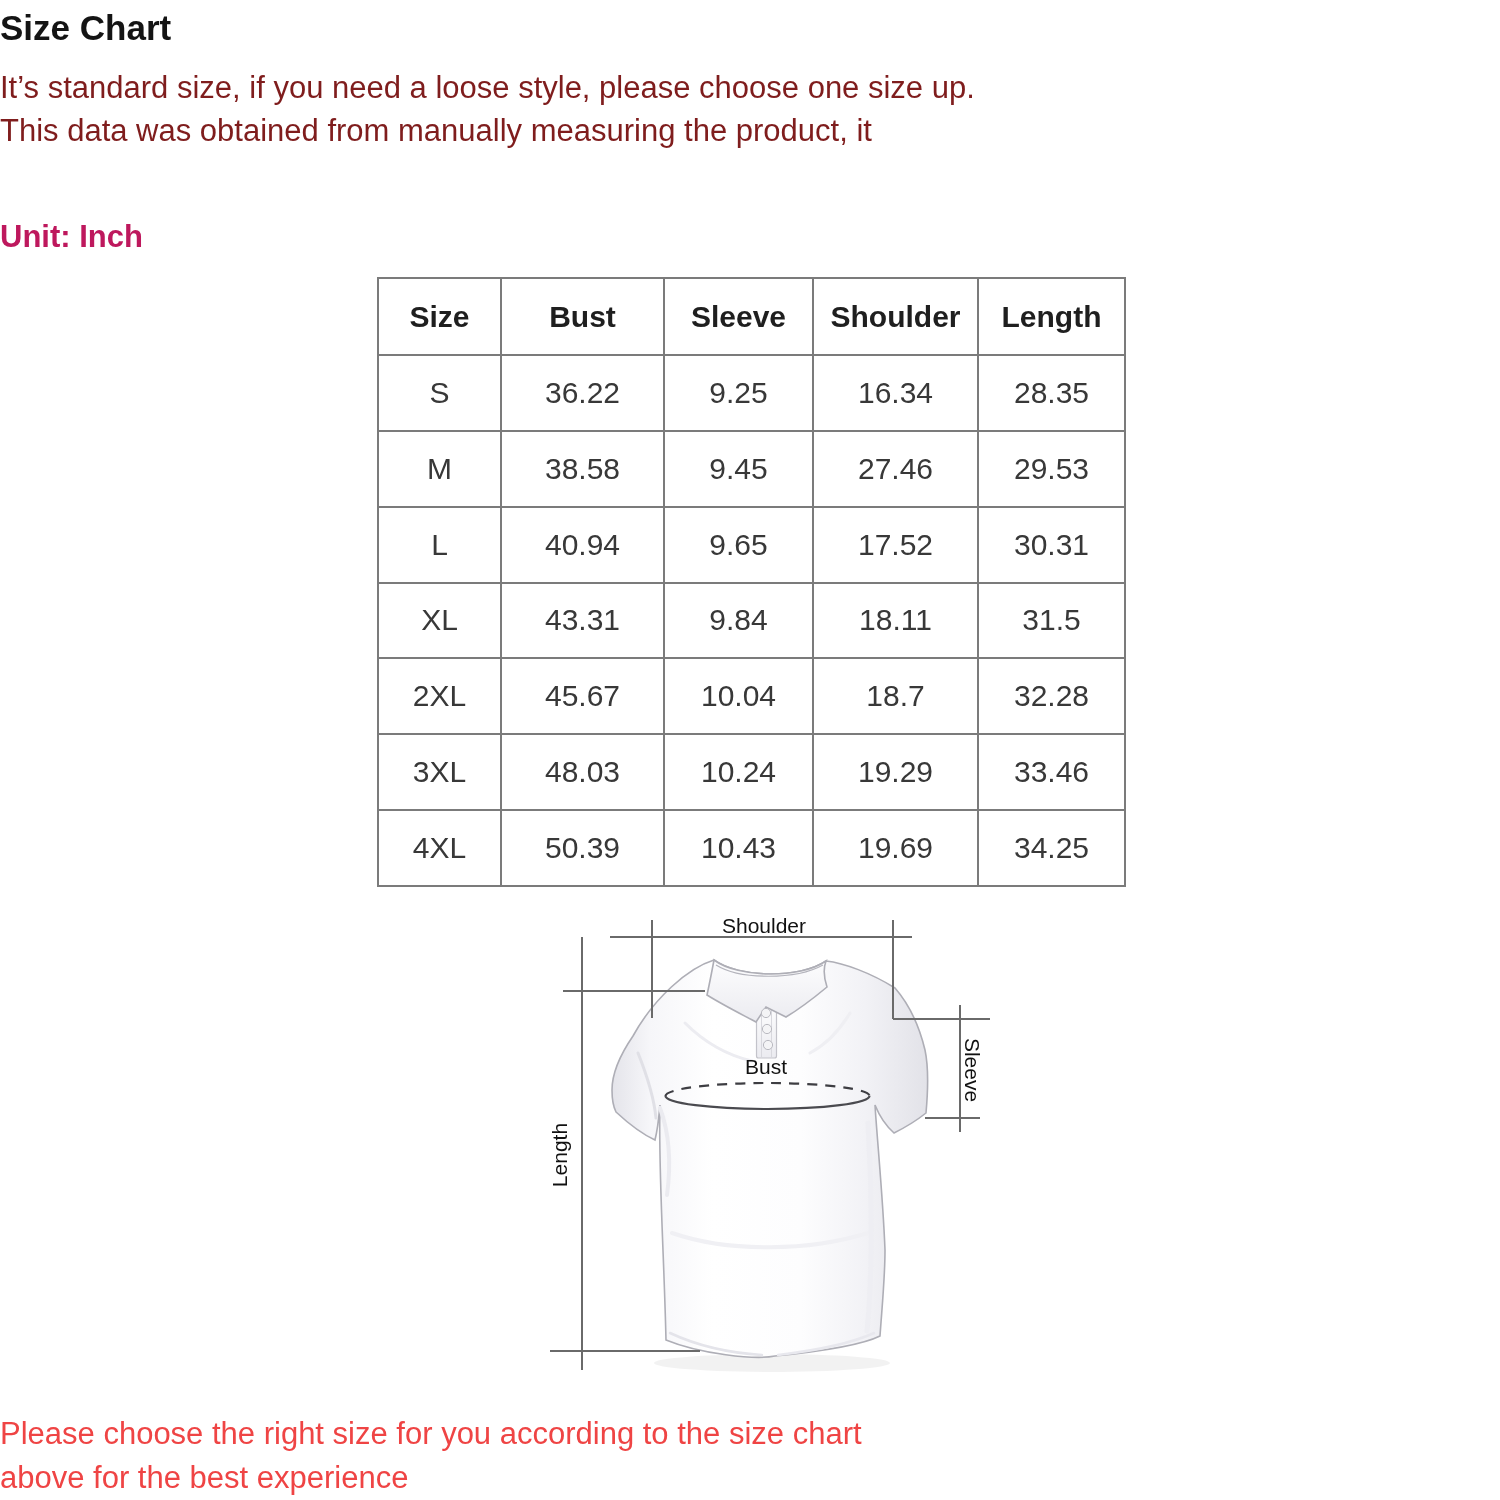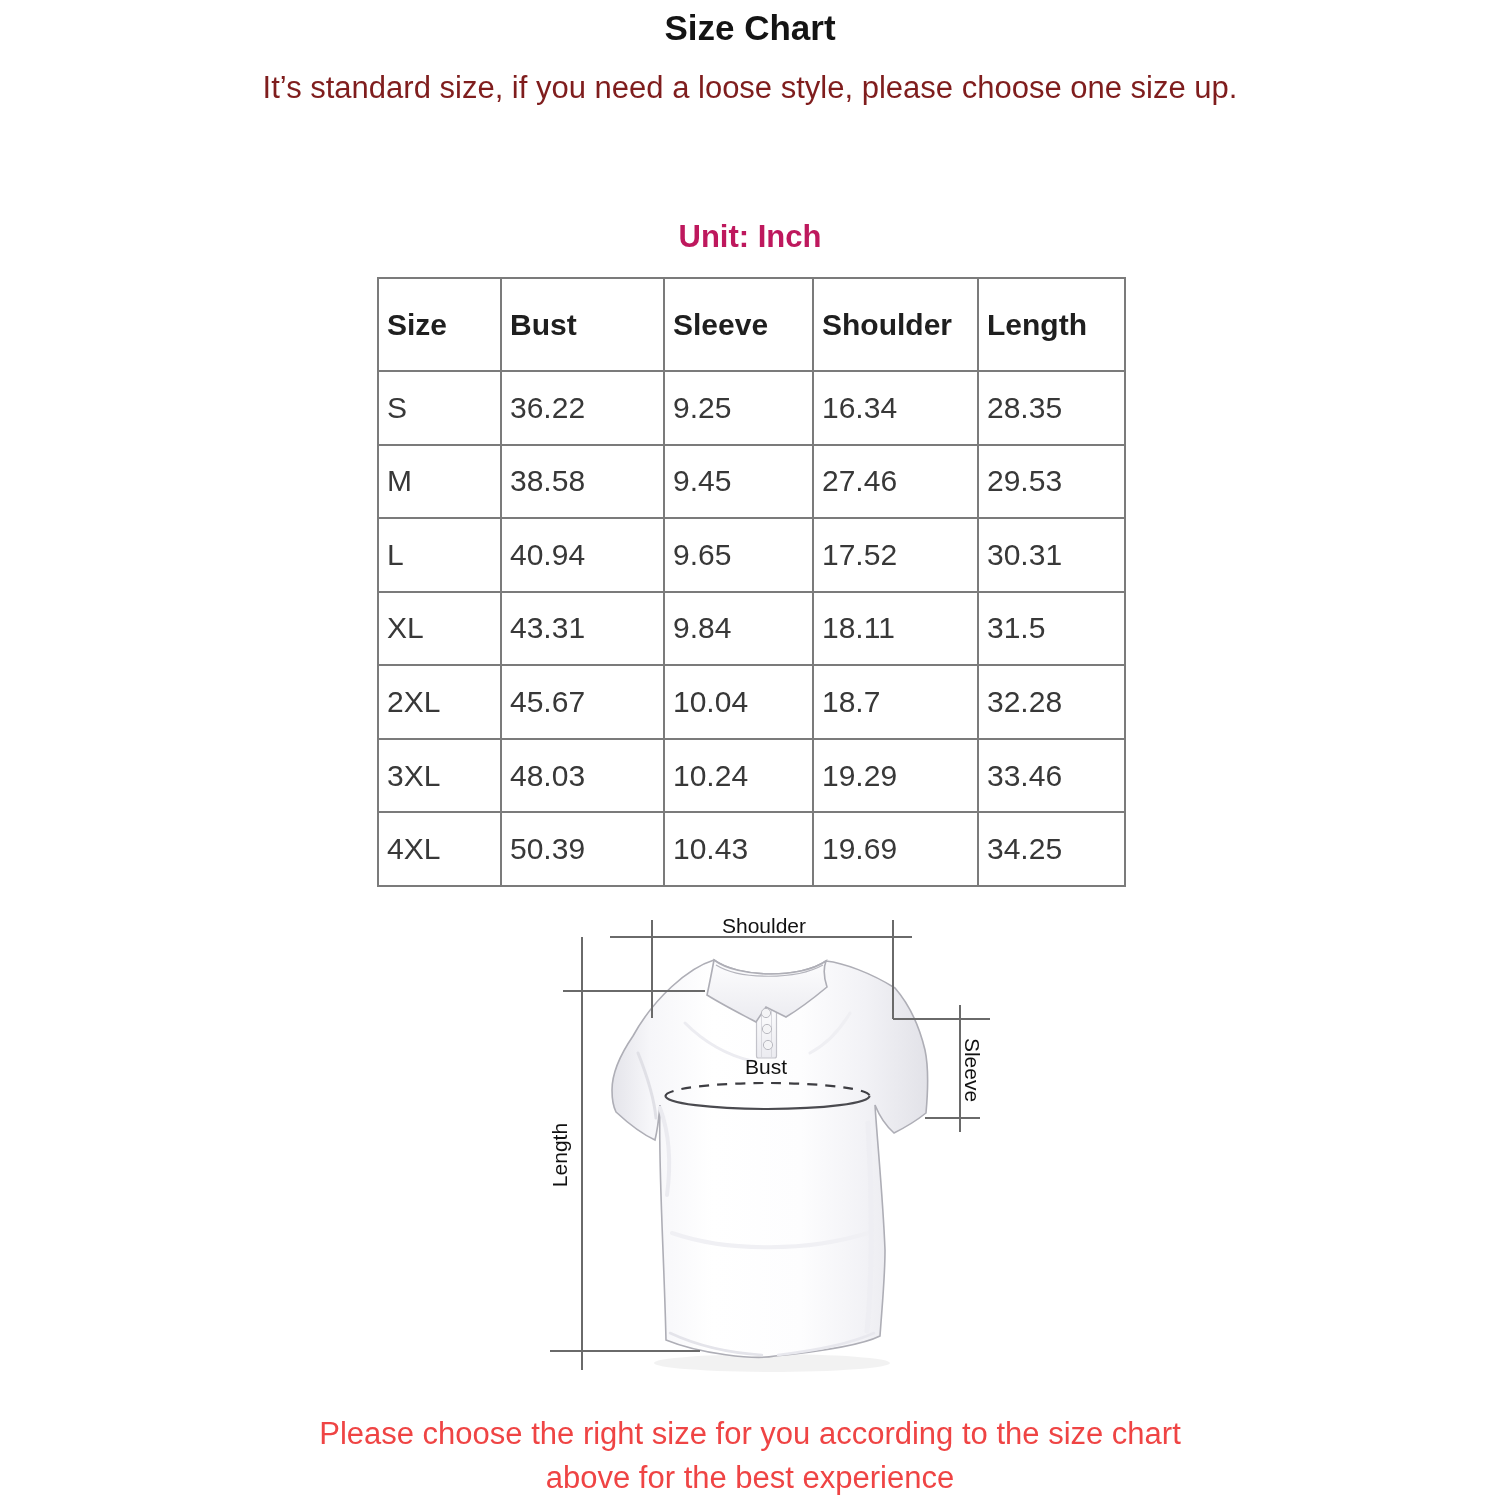--- a/index.html
+++ b/index.html
@@ -7,7 +7,7 @@
     position:relative;width:1500px;height:1500px;background:#ffffff;overflow:hidden;
     font-family:"Liberation Sans",sans-serif;color:#1d1d1d;
   }
-  .centered{position:absolute;left:0;width:1500px;text-align:center;}
+  .centered{position:absolute;left:0;width:1500px;text-align:left;}
   .page-title{top:8px;font-size:35px;line-height:40px;font-weight:700;color:#141414;}
   .intro{top:66px;font-size:31px;line-height:43px;font-weight:400;color:#7f1d1d;}
   .unit-label{top:217px;font-size:31px;line-height:40px;font-weight:700;color:#be185d;}

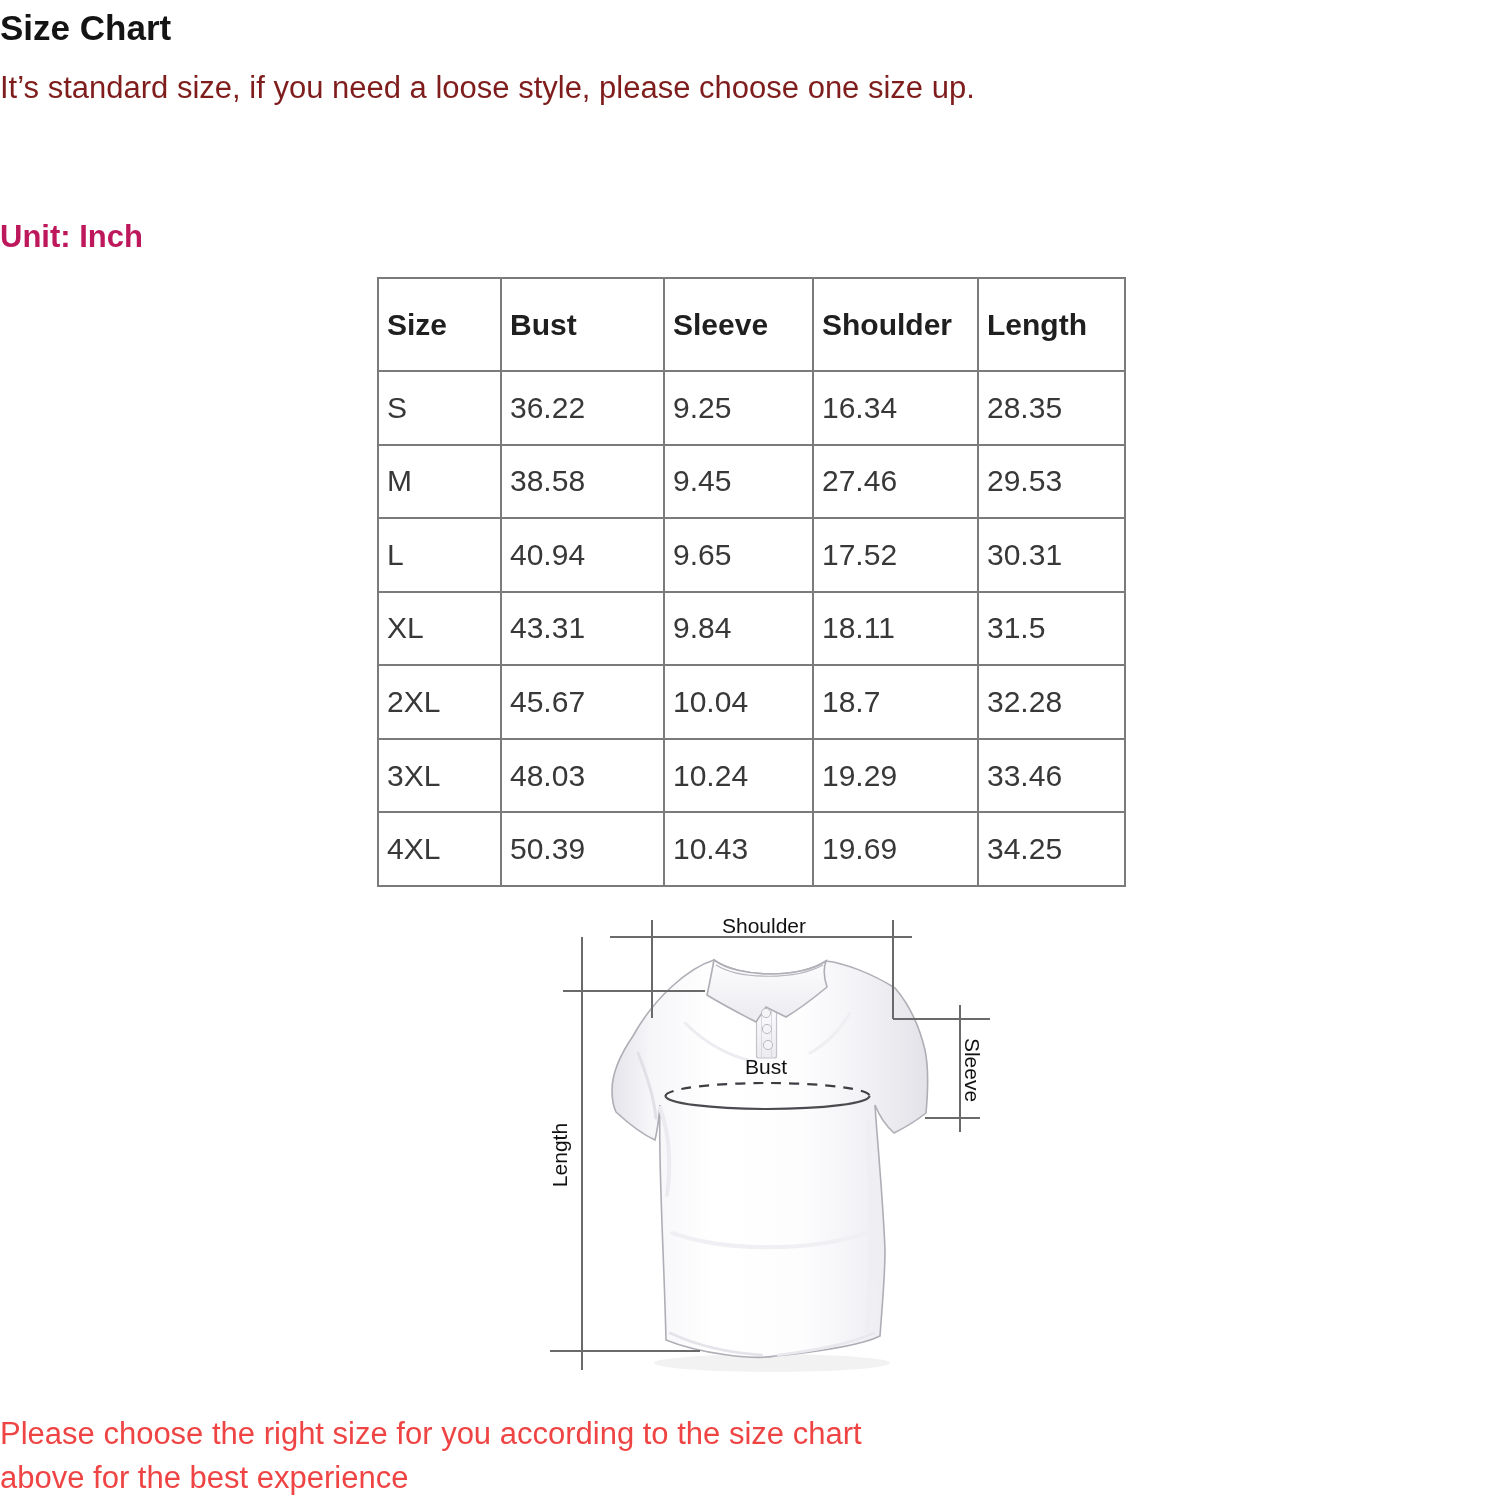--- a/index.html
+++ b/index.html
@@ -43,6 +43,7 @@
 
   <div class="centered intro">
     <div>It’s standard size, if you need a loose style, please choose one size up.</div>
+    <div>This data was obtained from manually measuring the product, it</div>
   </div>
 
   <div class="centered unit-label">Unit: Inch</div>

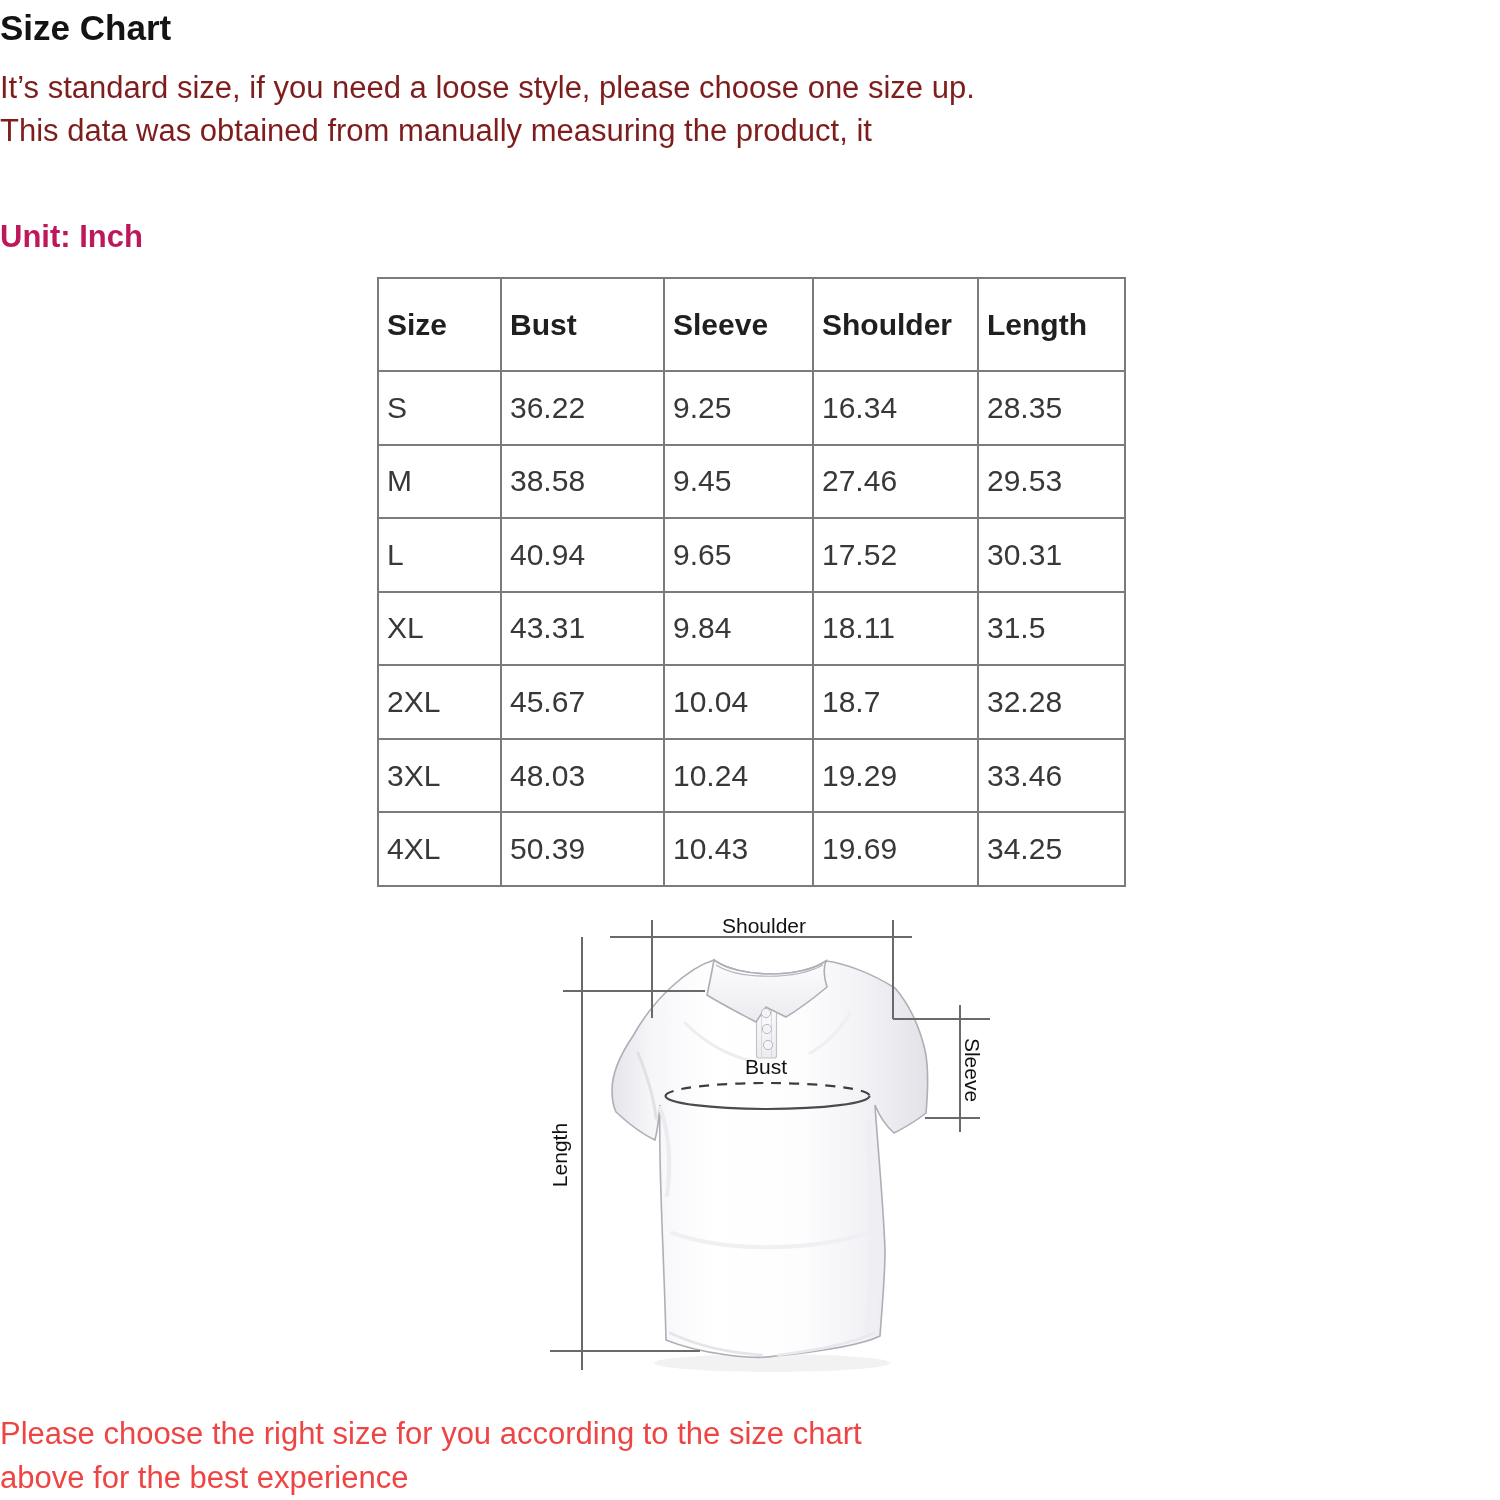--- a/index.html
+++ b/index.html
@@ -19,8 +19,8 @@
     width:747px;height:610px;background:#ffffff;
   }
   .size-table th,.size-table td{
-    border:2px solid #7b7b7b;text-align:left;vertical-align:middle;
-    padding:8px;overflow:hidden;
+    border:2px solid #7b7b7b;text-align:center;vertical-align:middle;
+    padding:0;overflow:hidden;
   }
   .size-table th{font-size:30px;font-weight:700;color:#1f1f1f;height:75px;}
   .size-table td{font-size:30px;font-weight:400;color:#383838;}

